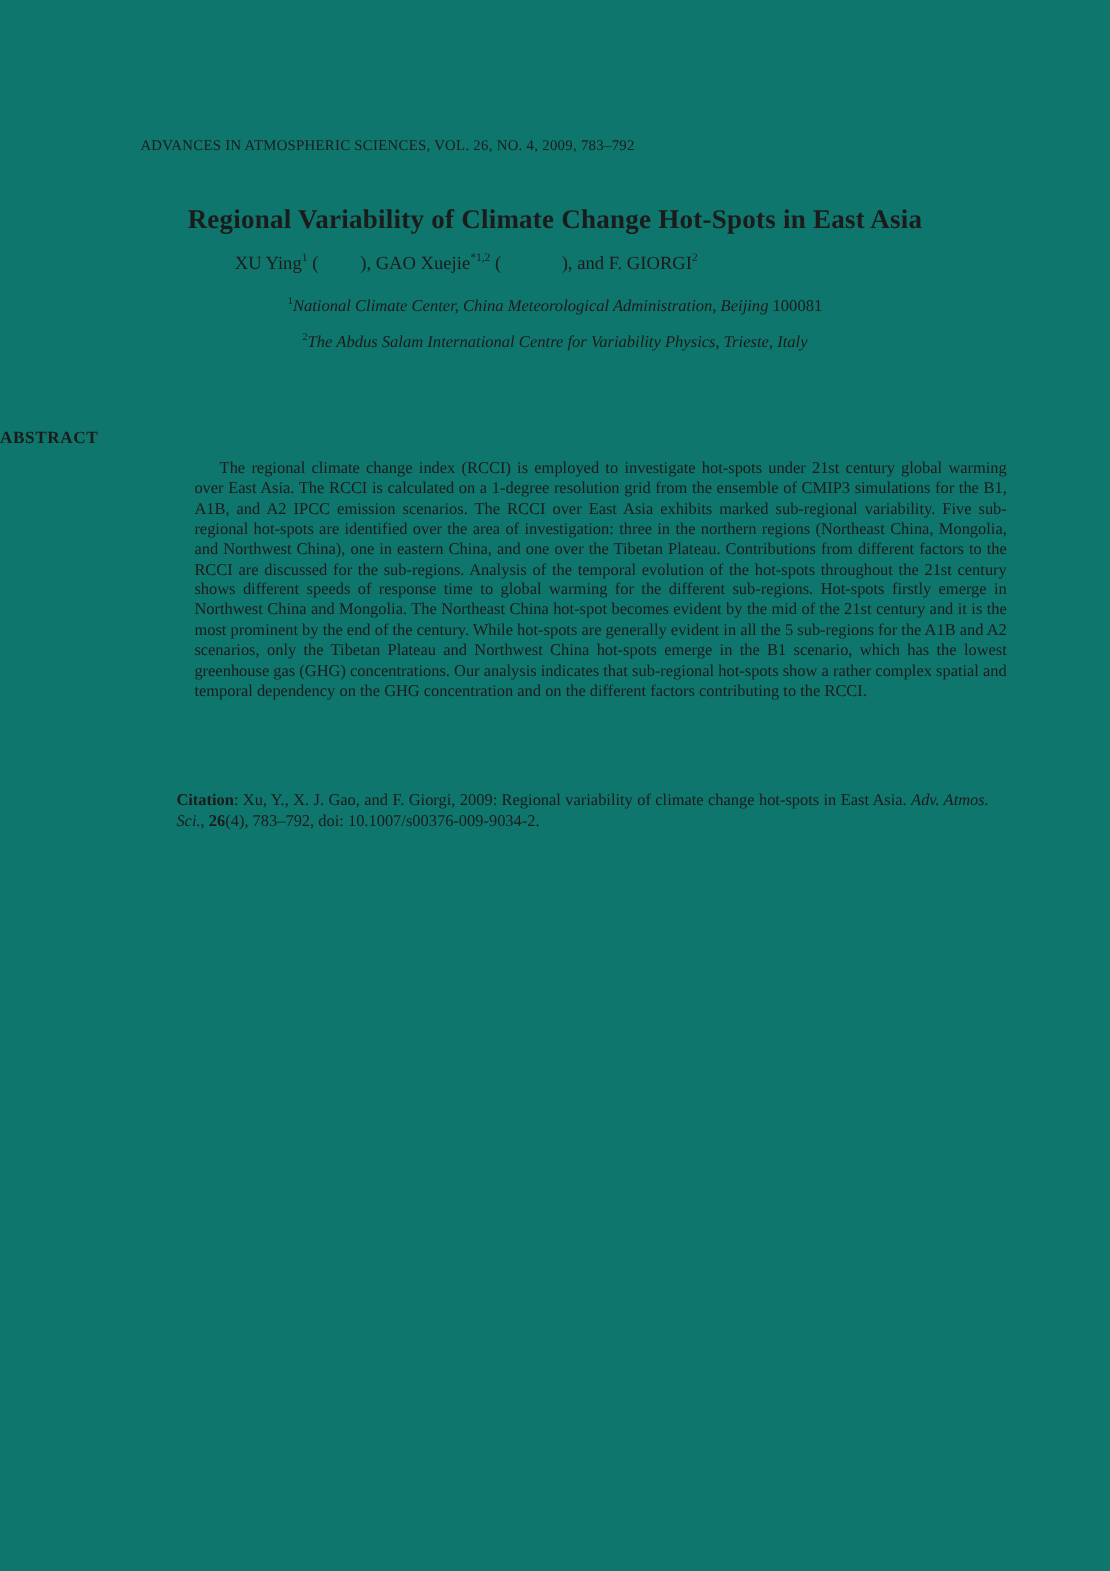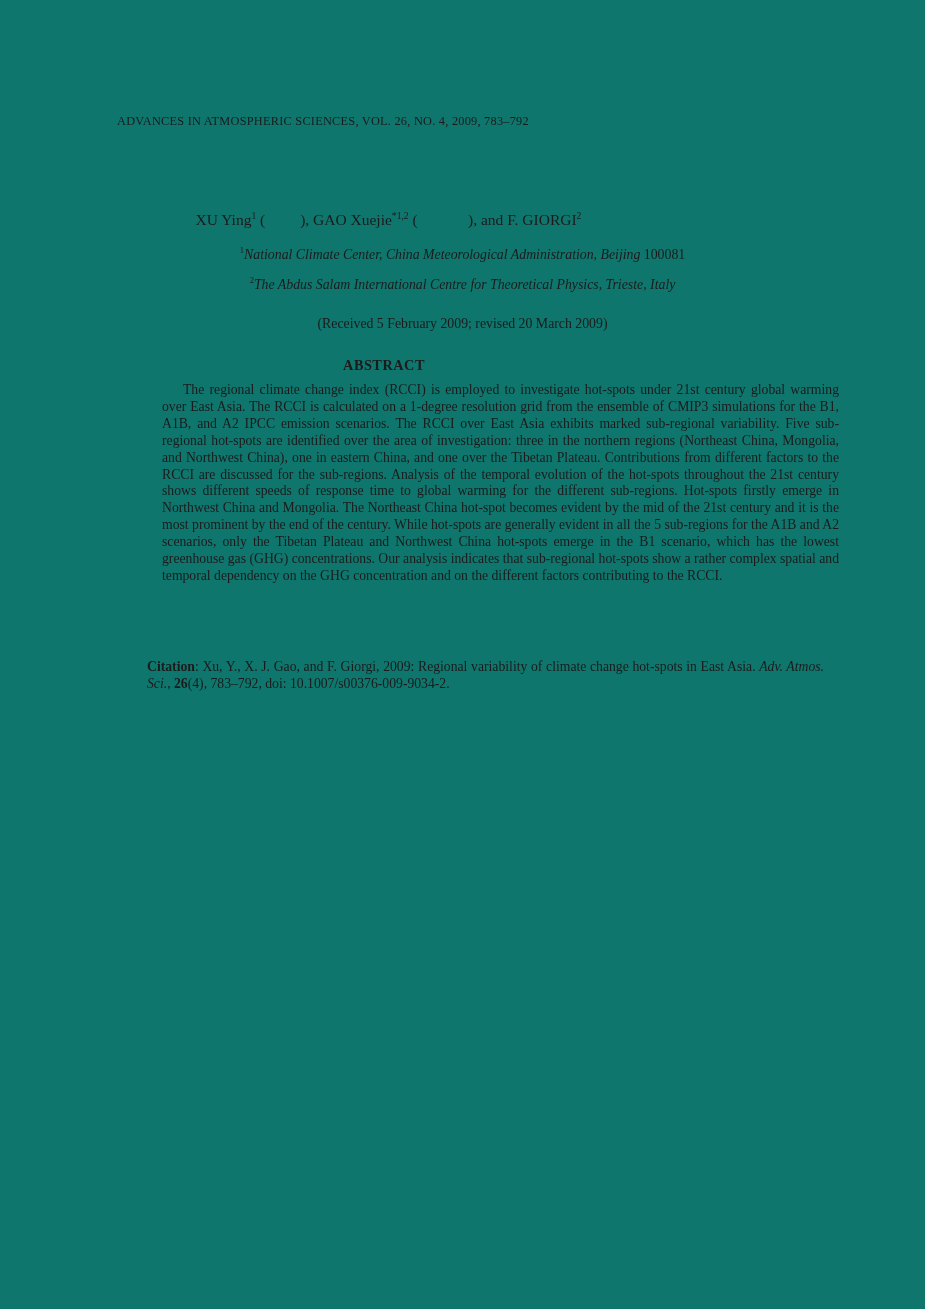--- a/index.html
+++ b/index.html
@@ -120,6 +120,7 @@
 
   <div class="journal-header">ADVANCES IN ATMOSPHERIC SCIENCES, VOL. 26, NO. 4, 2009, 783–792</div>
 
+  <div class="paper-title">Regional Variability of Climate Change Hot-Spots in East Asia</div>
 
   <div class="author-line"><span><span>XU Ying</span><sup class="sup">1</sup><span> (&nbsp;&nbsp;&nbsp;&nbsp;&nbsp;&nbsp;&nbsp;&nbsp;&nbsp;)</span><span>, </span></span><span><span>GAO Xuejie</span><sup class="sup">*1,2</sup><span> (&nbsp;&nbsp;&nbsp;&nbsp;&nbsp;&nbsp;&nbsp;&nbsp;&nbsp;&nbsp;&nbsp;&nbsp;&nbsp;)</span><span>, and </span></span><span><span>F. GIORGI</span><sup class="sup">2</sup></span></div>
 

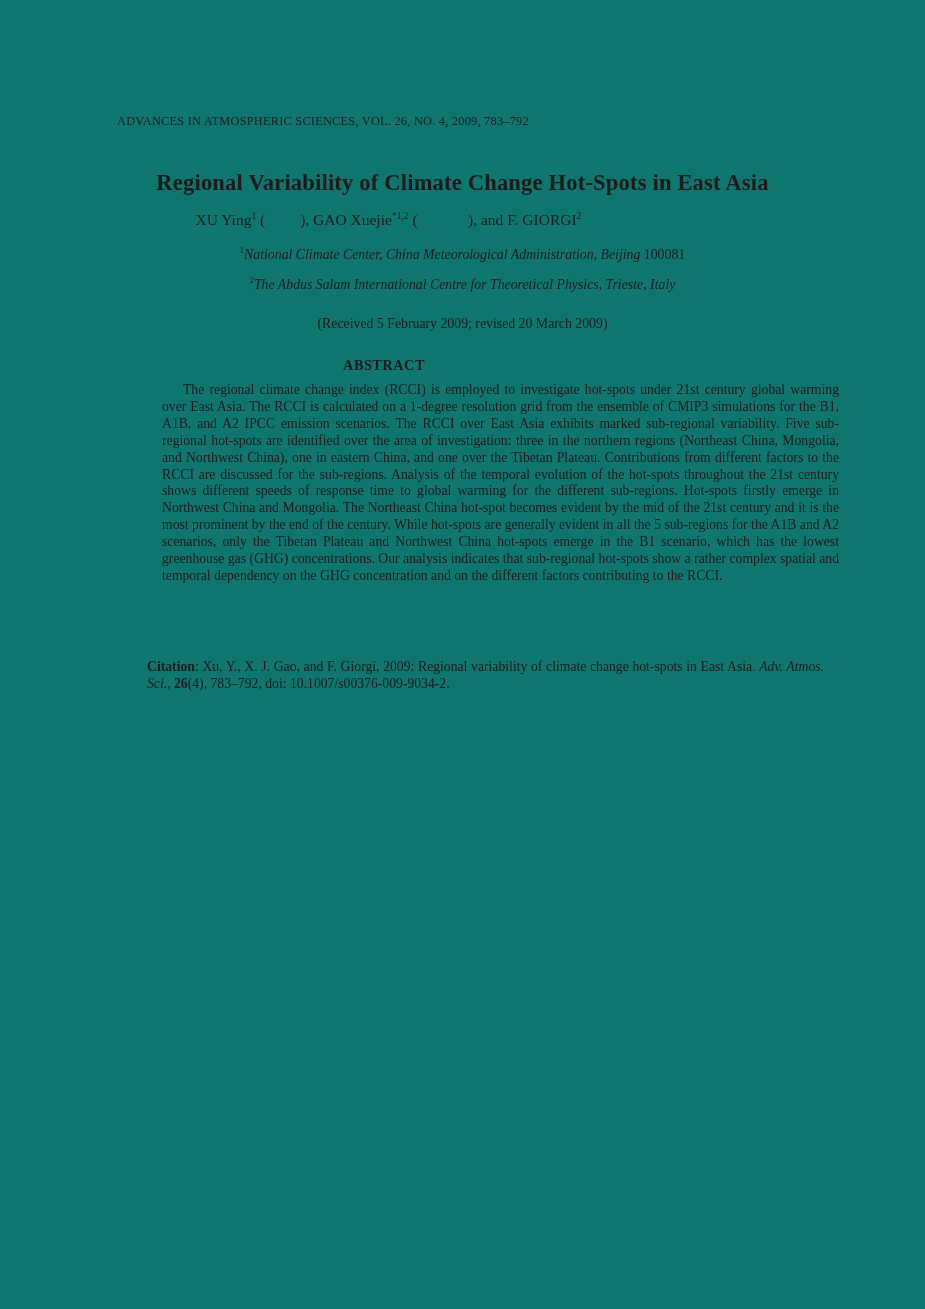--- a/index.html
+++ b/index.html
@@ -126,7 +126,7 @@
 
   <div class="affiliation affiliation-1"><sup class="sup">1</sup><span class="italic">National Climate Center, China Meteorological Administration, Beijing</span><span> 100081</span></div>
 
-  <div class="affiliation affiliation-2"><sup class="sup">2</sup><span class="italic">The Abdus Salam International Centre for Theoretical Physics, Trieste, Italy</span><span></span></div>
+  <div class="affiliation affiliation-2"><sup class="sup">2</sup><span class="italic">The Abdus Salam International Centre for Variability Physics, Trieste, Italy</span><span></span></div>
 
   <div class="received-line">(Received 5 February 2009; revised 20 March 2009)</div>
 

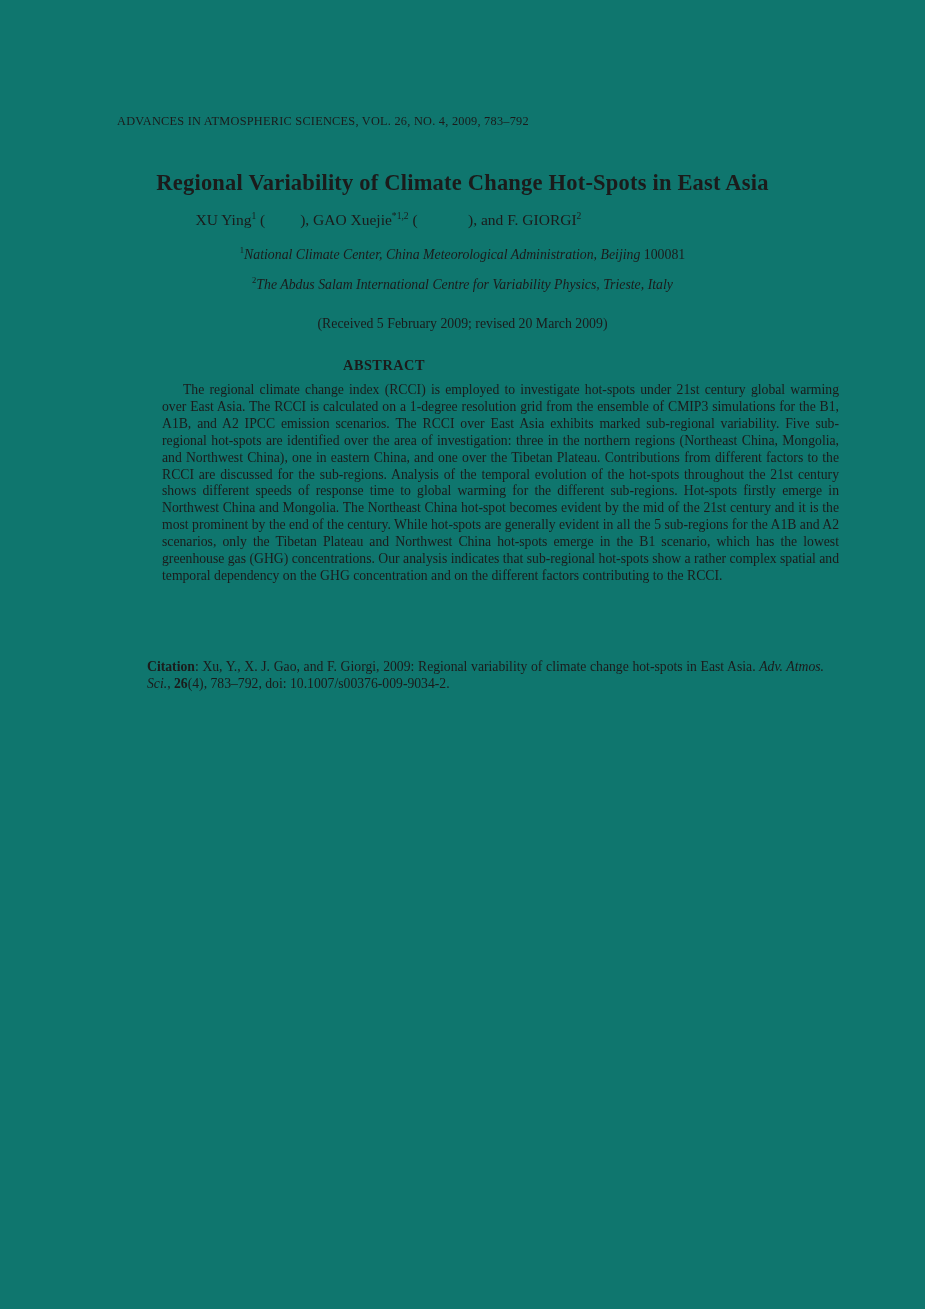--- a/index.html
+++ b/index.html
@@ -128,7 +128,6 @@
 
   <div class="affiliation affiliation-2"><sup class="sup">2</sup><span class="italic">The Abdus Salam International Centre for Variability Physics, Trieste, Italy</span><span></span></div>
 
-  <div class="received-line">(Received 5 February 2009; revised 20 March 2009)</div>
 
   <div class="abstract-heading">ABSTRACT</div>
 

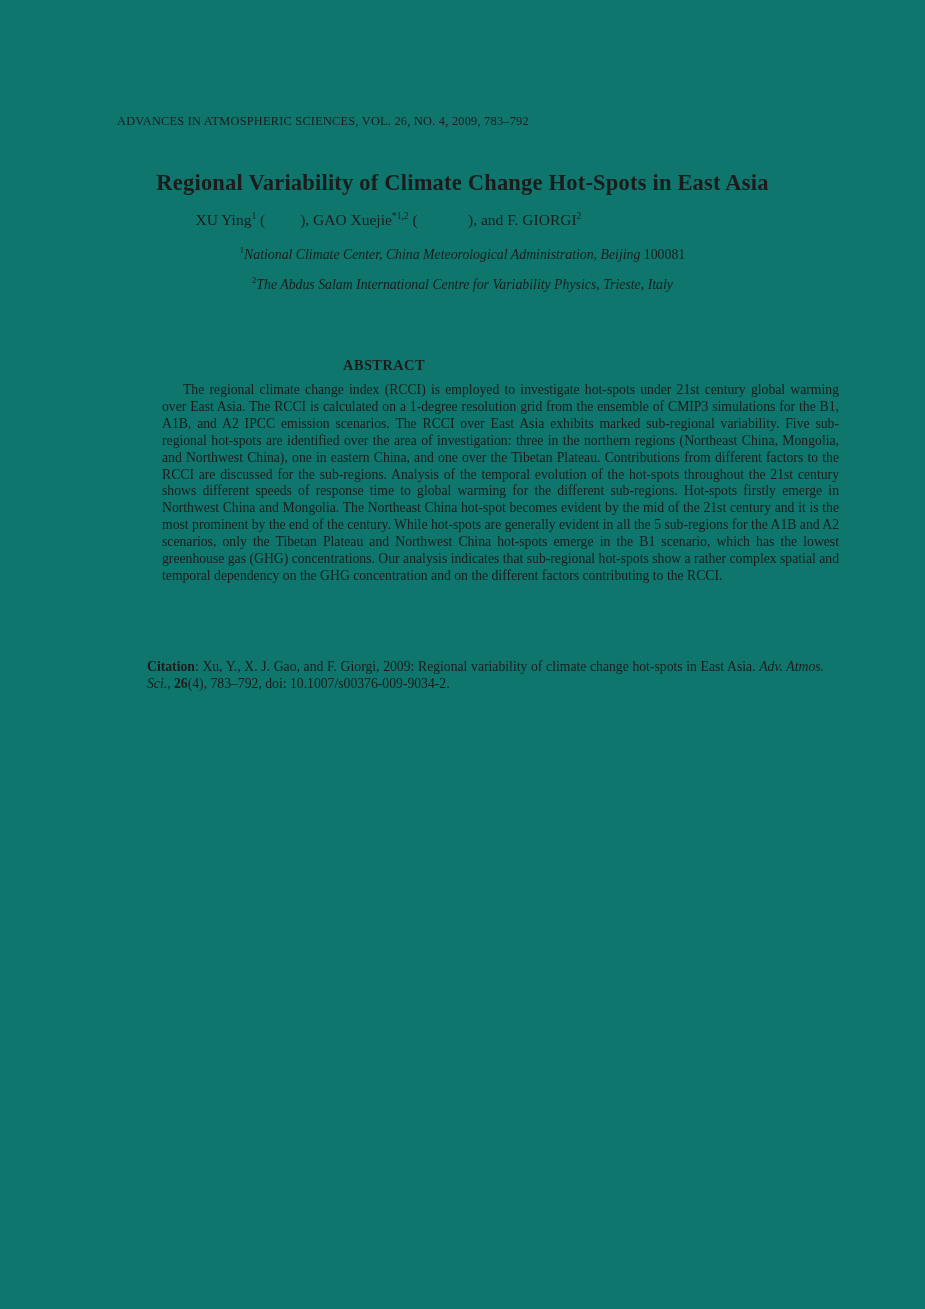--- a/index.html
+++ b/index.html
@@ -80,7 +80,6 @@
     left: 0;
     width: 768px;
     top: 357px;
-    text-align: center;
     font-size: 14.3px;
     font-weight: 700;
     letter-spacing: 0.5px;

